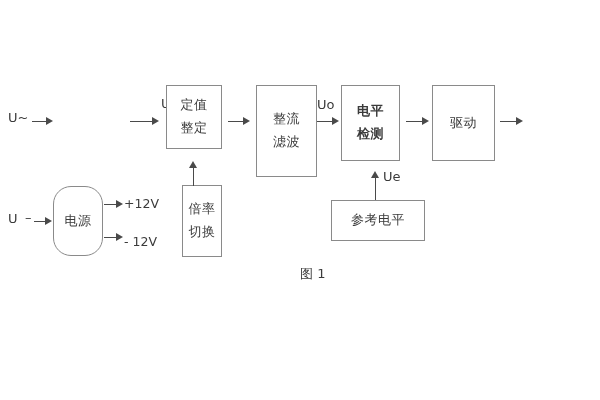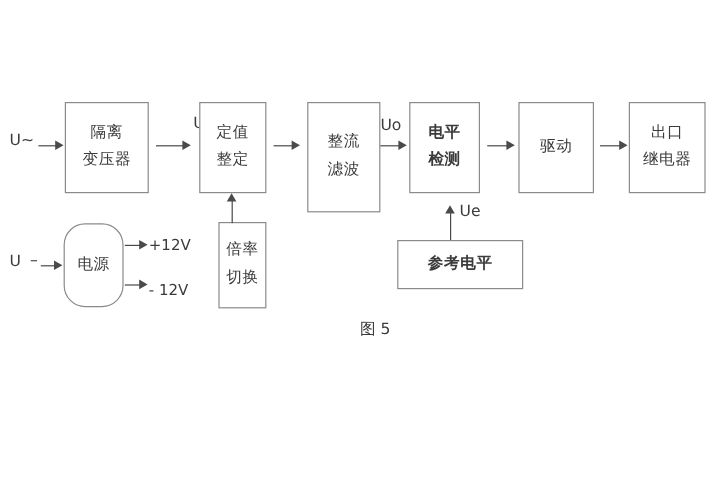--- a/index.html
+++ b/index.html
@@ -93,10 +93,6 @@
   <div class="hline" style="left:32px; top:121px; width:16px;"></div>
   <div class="arrow-r" style="left:46px; top:117px;"></div>
 
-  <div class="block" style="left:54px; top:85px; width:70px; height:76px;">
-    <span class="ln">隔离</span>
-    <span class="ln">变压器</span>
-  </div>
 
   <div class="lbl" style="left:133px; top:97px;margin-left:28px;">Ui</div>
   <div class="hline" style="left:130px; top:121px; width:24px;"></div>

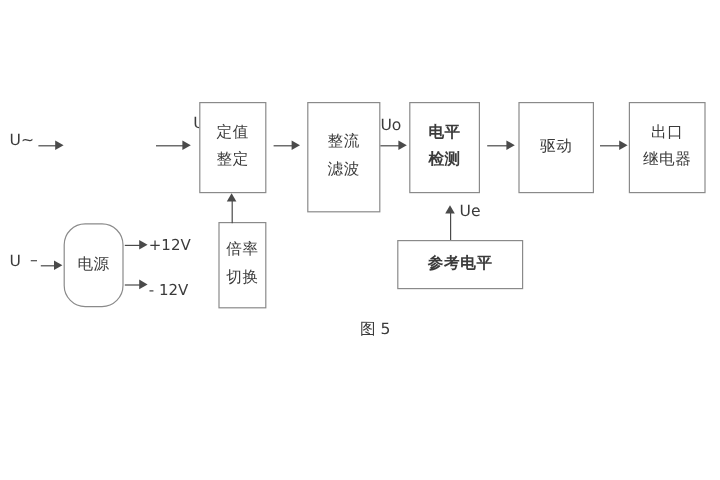--- a/index.html
+++ b/index.html
@@ -98,7 +98,7 @@
   <div class="hline" style="left:130px; top:121px; width:24px;"></div>
   <div class="arrow-r" style="left:152px; top:117px;"></div>
 
-  <div class="block" style="left:166px; top:85px; width:56px; height:76px;">
+  <div class="block" style="left:166px; top:85px; width:56px; height:64px;">
     <span class="ln">定值</span>
     <span class="ln">整定</span>
   </div>

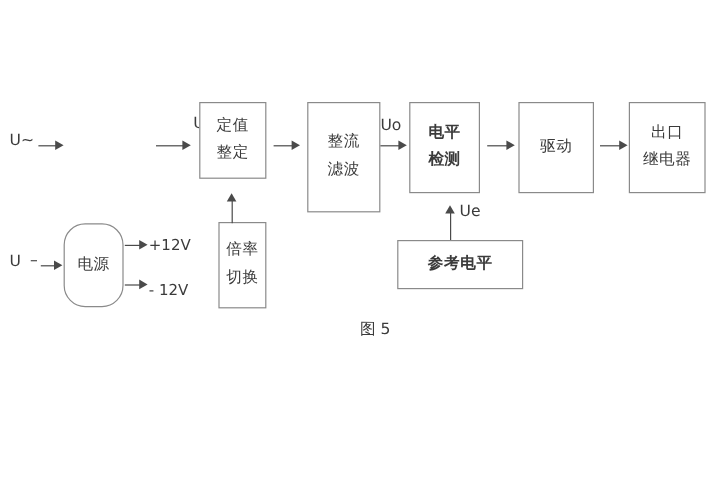--- a/index.html
+++ b/index.html
@@ -130,10 +130,6 @@
   <div class="hline" style="left:500px; top:121px; width:18px;"></div>
   <div class="arrow-r" style="left:516px; top:117px;"></div>
 
-  <div class="block" style="left:524px; top:85px; width:64px; height:76px;">
-    <span class="ln">出口</span>
-    <span class="ln">继电器</span>
-  </div>
 
   <div class="lbl" style="left:8px; top:212px;">U</div>
   <div class="lbl" style="left:25px; top:211px;">–</div>

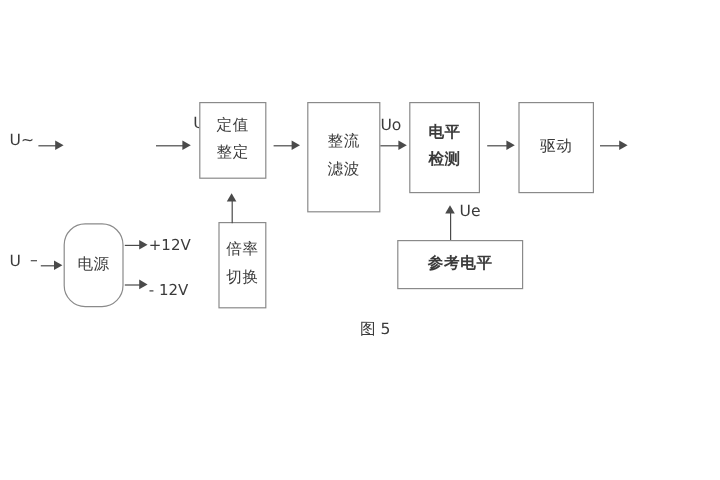--- a/index.html
+++ b/index.html
@@ -156,7 +156,7 @@
   <div class="vline" style="left:193px; top:167px; height:19px;"></div>
   <div class="arrow-u" style="left:189px; top:161px;"></div>
 
-  <div class="block" style="left:331px; top:200px; width:105px; height:41px;font-weight:bold;">
+  <div class="block" style="left:331px; top:200px; width:94px; height:41px;">
     <span class="ln">参考电平</span>
   </div>
 

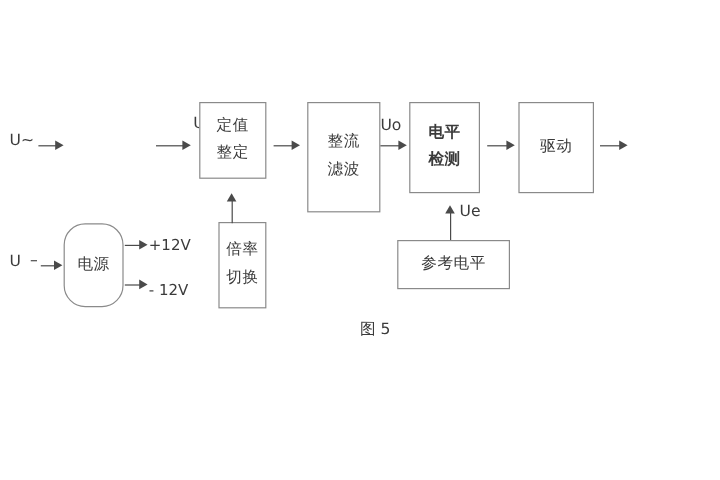--- a/index.html
+++ b/index.html
@@ -164,7 +164,7 @@
   <div class="arrow-u" style="left:371px; top:171px;"></div>
   <div class="lbl" style="left:383px; top:170px;">Ue</div>
 
-  <div id="caption" style="left:300px; top:265px;">图 5</div>
+  <div id="caption" style="left:300px; top:265px;">图 1</div>
 
 </div>
 

